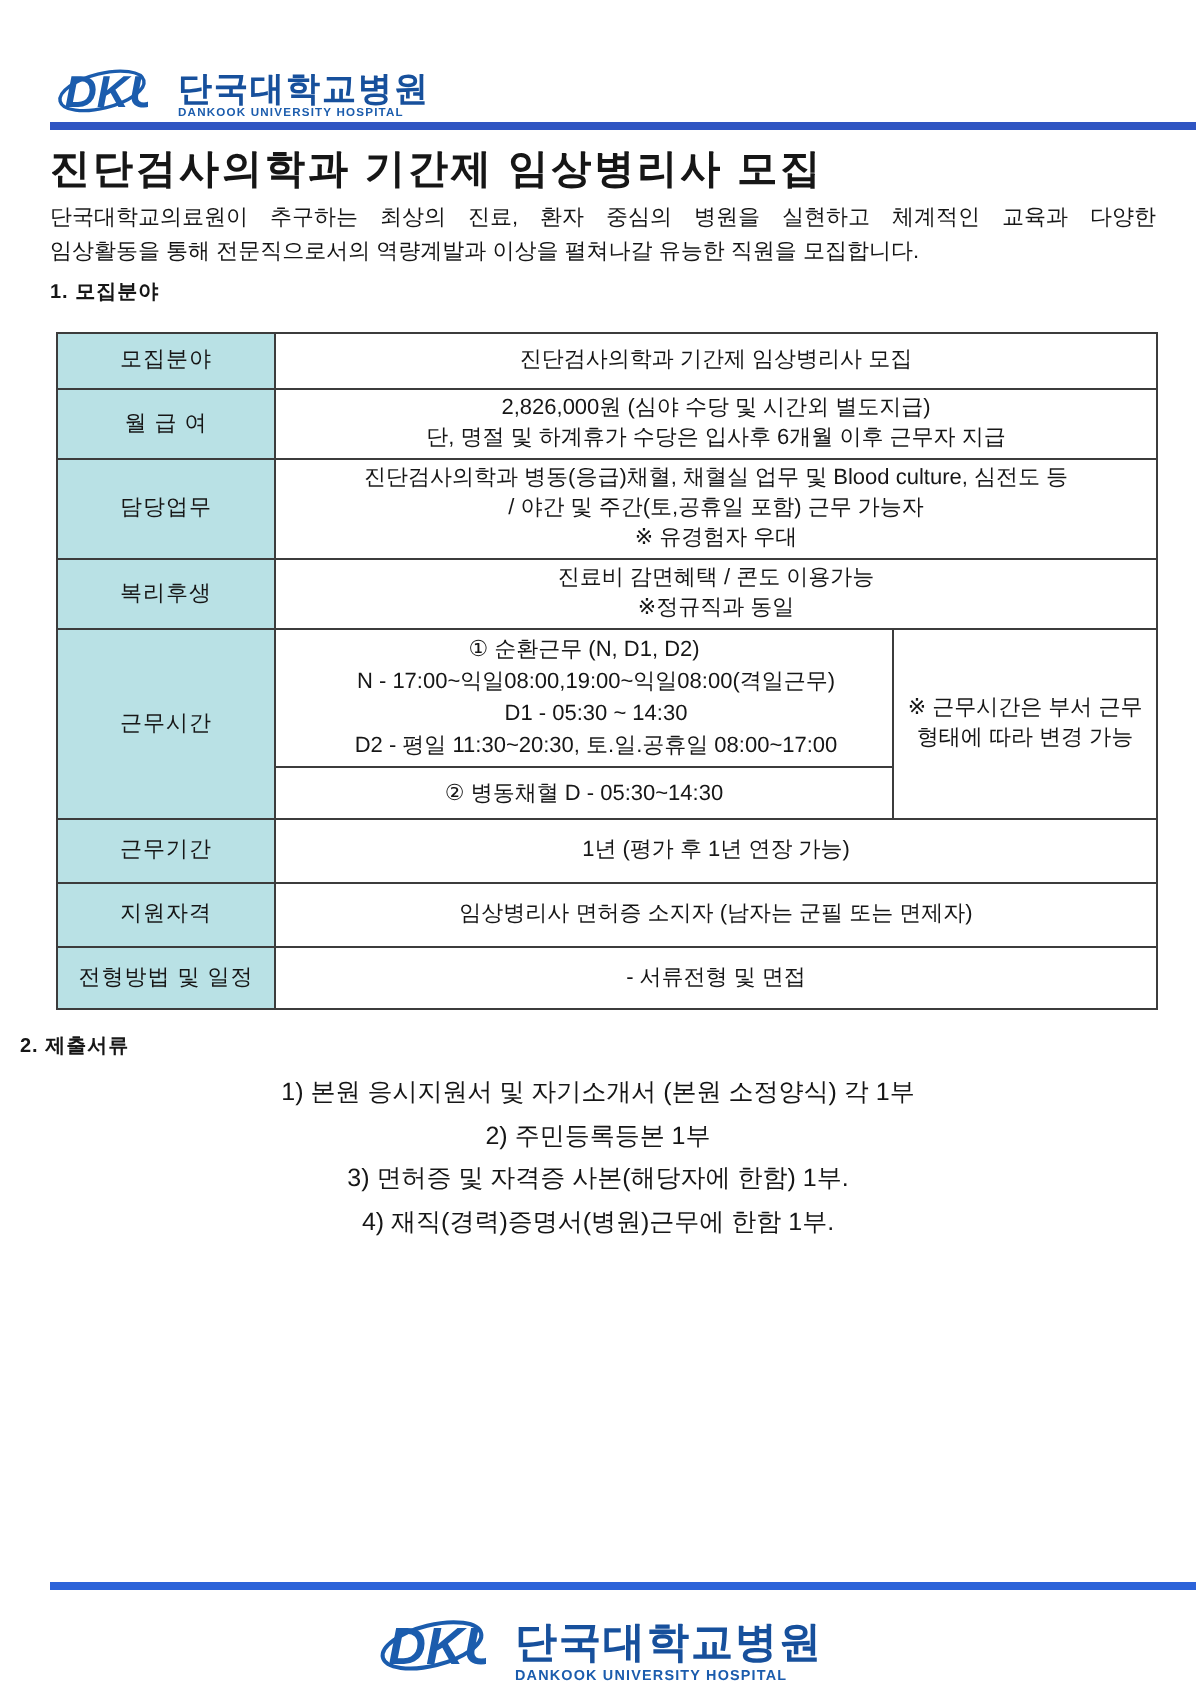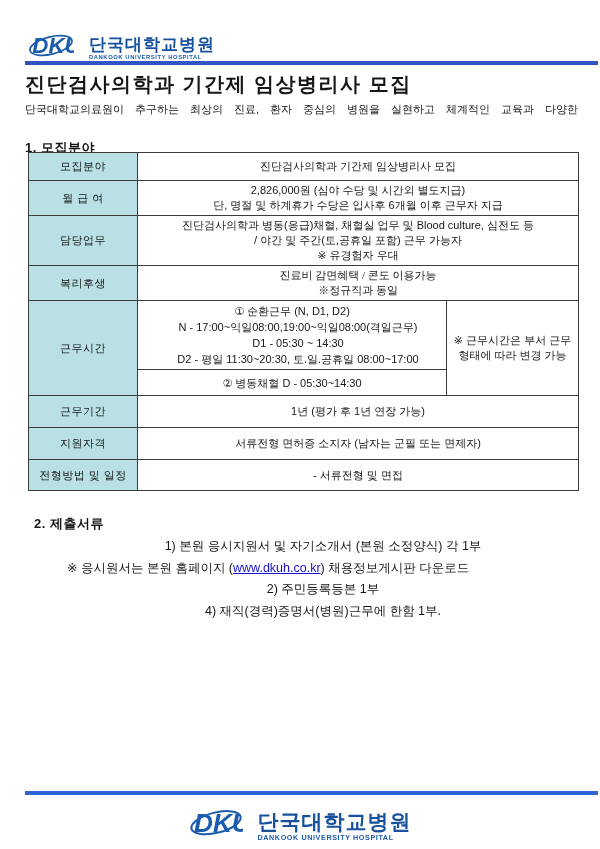--- a/index.html
+++ b/index.html
@@ -78,6 +78,7 @@
 
   <div class="intro">
     <div class="l1">단국대학교의료원이 추구하는 최상의 진료, 환자 중심의 병원을 실현하고 체계적인 교육과 다양한</div>
+    <div class="l2">임상활동을 통해 전문직으로서의 역량계발과 이상을 펼쳐나갈 유능한 직원을 모집합니다.</div>
   </div>
 
   <div class="sec-heading sec1-heading">1. 모집분야</div>

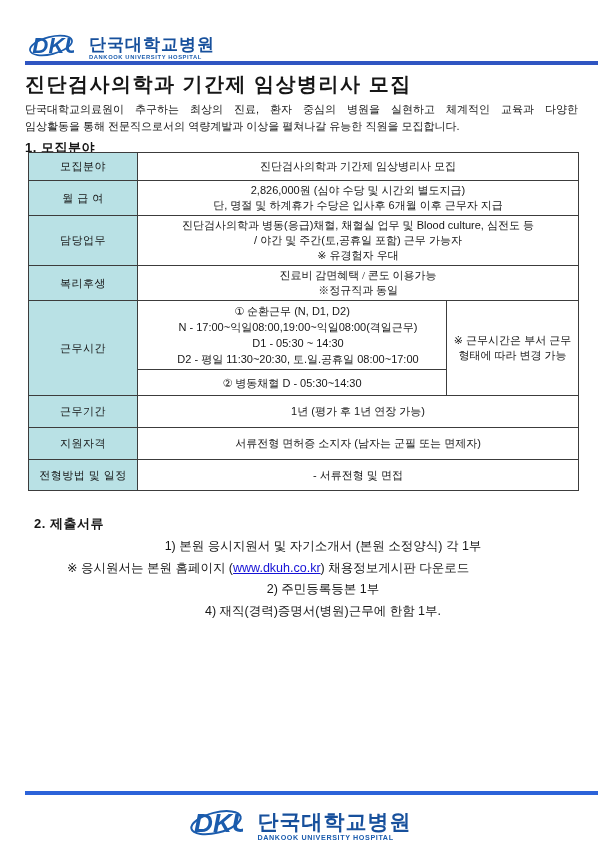--- a/index.html
+++ b/index.html
@@ -32,7 +32,7 @@
   .intro .l1{text-align:justify;text-align-last:justify;white-space:nowrap;}
   .intro .l2{white-space:nowrap;}
 
-  .sec-heading{font-size:13px;font-weight:bold;letter-spacing:0.5px;}
+  .sec-heading{font-size:10px;font-weight:bold;letter-spacing:0.5px;}
   .sec1-heading{position:absolute;left:25px;top:139px;}
 
   table.info-table{position:absolute;left:28px;top:152px;width:550px;border-collapse:collapse;table-layout:fixed;font-size:11px;}

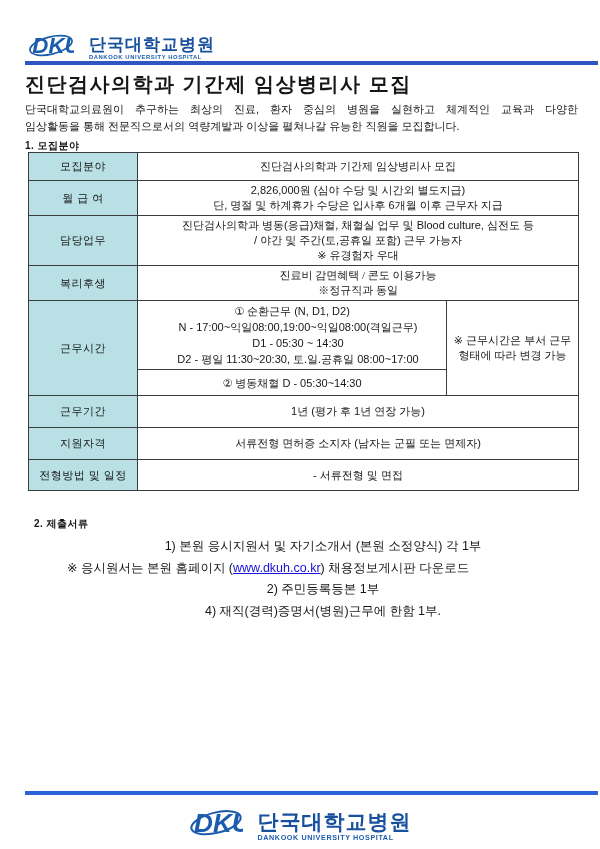--- a/index.html
+++ b/index.html
@@ -35,7 +35,7 @@
   .sec-heading{font-size:10px;font-weight:bold;letter-spacing:0.5px;}
   .sec1-heading{position:absolute;left:25px;top:139px;}
 
-  table.info-table{position:absolute;left:28px;top:152px;width:550px;border-collapse:collapse;table-layout:fixed;font-size:11px;}
+  table.info-table{position:absolute;left:28px;top:166px;width:550px;border-collapse:collapse;table-layout:fixed;font-size:11px;}
   table.info-table td{border:1px solid var(--border-color);vertical-align:middle;padding:2px 4px;text-align:center;line-height:15px;}
   td.lbl{background:var(--label-bg);letter-spacing:0.5px;}
   td.val-left{text-align:left;padding-left:28px;}

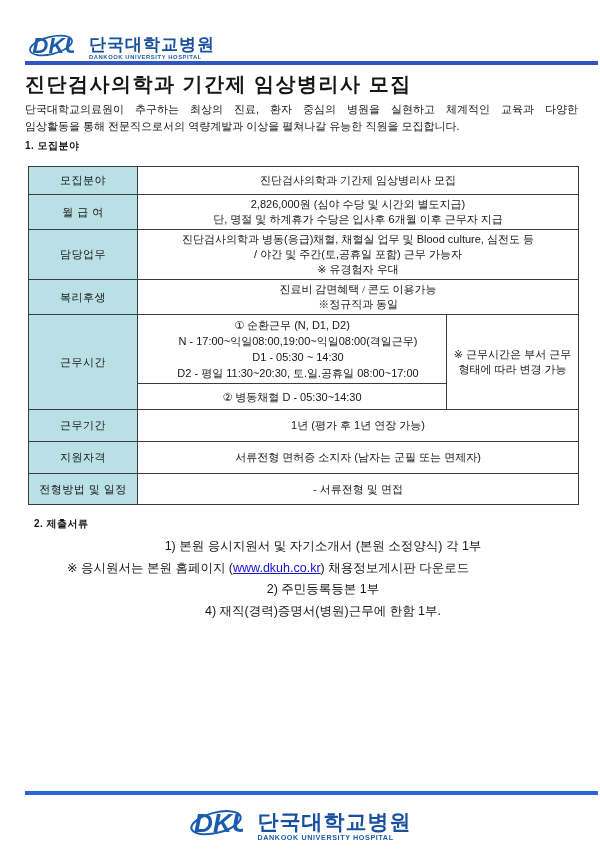--- a/index.html
+++ b/index.html
@@ -44,7 +44,7 @@
   .shift-cell .indent{padding-left:12px;text-align:center;}
   td.note-cell{line-height:17px;}
   .nw{white-space:nowrap;}
-  .r1{height:28px;}.r2{height:28px;}.r3{height:46px;}.r4{height:35px;font-family:Liberation Serif, serif;}
+  .r1{height:28px;}.r2{height:28px;}.r3{height:46px;}.r4{height:35px;}
   .r5{height:69px;}.r6{height:26px;}.r7{height:32px;}.r8{height:32px;}.r9{height:31px;padding-left:48px;}
 
   .sec-block{position:absolute;left:34px;width:560px;font-size:12.5px;}

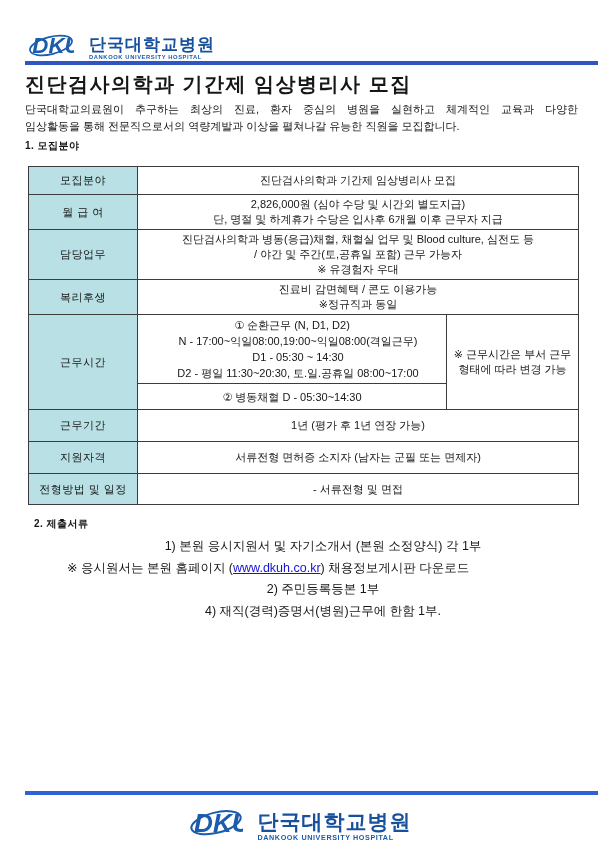--- a/index.html
+++ b/index.html
@@ -140,7 +140,7 @@
     </tr>
     <tr class="r8">
       <td class="lbl">지원자격</td>
-      <td colspan="2" class="nw">서류전형 면허증 소지자 (남자는 군필 또는 면제자)</td>
+      <td colspan="2" class="nw">임상병리사 면허증 소지자 (남자는 군필 또는 면제자)</td>
     </tr>
     <tr class="r9">
       <td class="lbl">전형방법 및 일정</td>

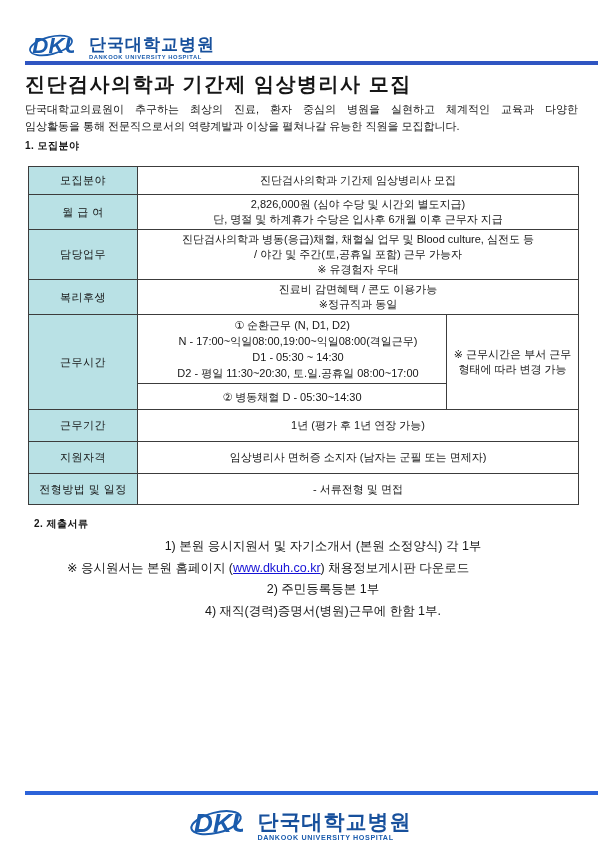--- a/index.html
+++ b/index.html
@@ -47,7 +47,7 @@
   .r1{height:28px;}.r2{height:28px;}.r3{height:46px;}.r4{height:35px;}
   .r5{height:69px;}.r6{height:26px;}.r7{height:32px;}.r8{height:32px;}.r9{height:31px;padding-left:48px;}
 
-  .sec-block{position:absolute;left:34px;width:560px;font-size:12.5px;}
+  .sec-block{position:absolute;left:10px;width:560px;font-size:12.5px;}
   .sec2{top:514px;}
   .sec3{top:645px;}
   .sec-block .sec-heading{line-height:20px;margin-bottom:2px;}

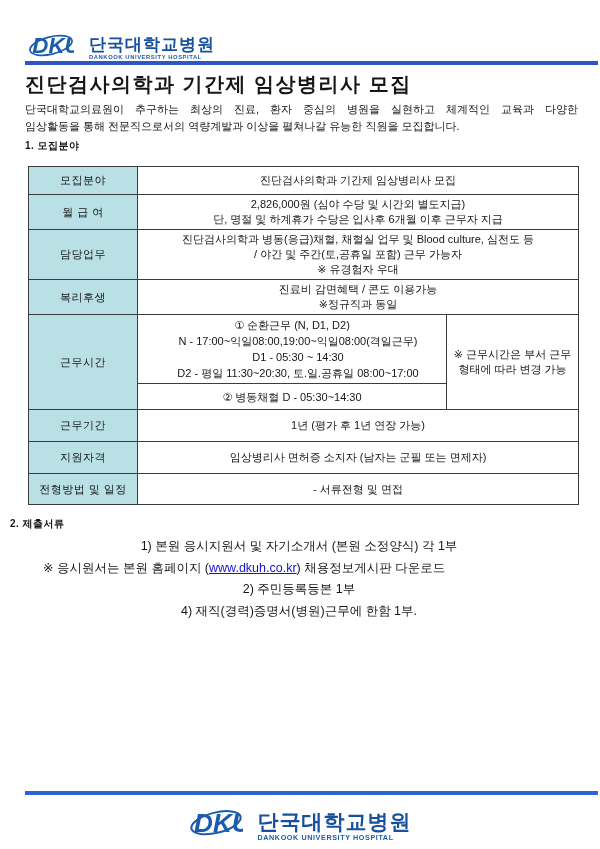--- a/index.html
+++ b/index.html
@@ -152,9 +152,6 @@
   <div class="sec-block sec2">
     <div class="sec-heading">2. 제출서류</div>
     <div class="sec-item">1) 본원 응시지원서 및 자기소개서 (본원 소정양식) 각 1부</div>
-    <div class="sec-subitem">
-      <span>※ 응시원서는 본원 홈페이지 (</span><a class="doc-link">www.dkuh.co.kr</a><span>) 채용정보게시판 다운로드</span>
-    </div>
     <div class="sec-item">2) 주민등록등본 1부</div>
     <div class="sec-item">4) 재직(경력)증명서(병원)근무에 한함 1부.</div>
   </div>

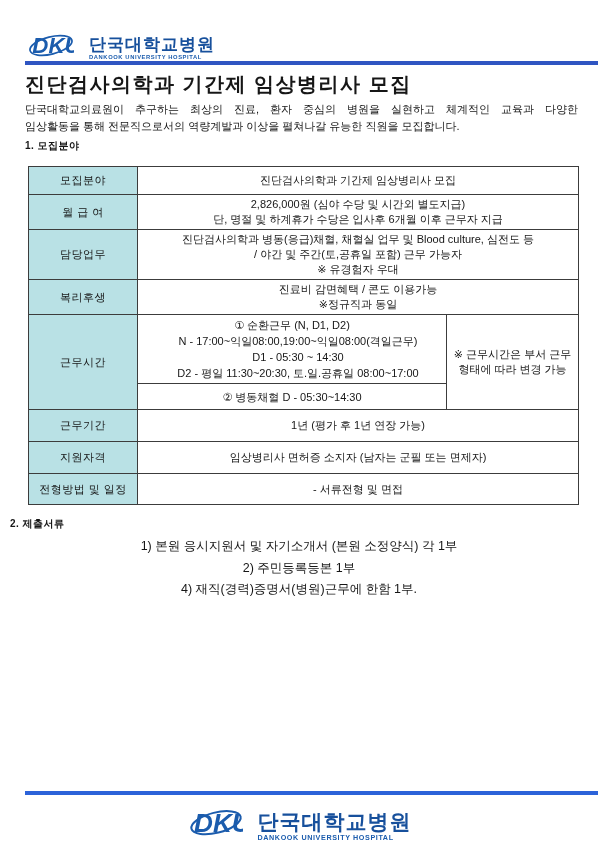--- a/index.html
+++ b/index.html
@@ -153,6 +153,7 @@
     <div class="sec-heading">2. 제출서류</div>
     <div class="sec-item">1) 본원 응시지원서 및 자기소개서 (본원 소정양식) 각 1부</div>
     <div class="sec-item">2) 주민등록등본 1부</div>
+    <div class="sec-item">3) 면허증 및 자격증 사본(해당자에 한함) 1부.</div>
     <div class="sec-item">4) 재직(경력)증명서(병원)근무에 한함 1부.</div>
   </div>
 

